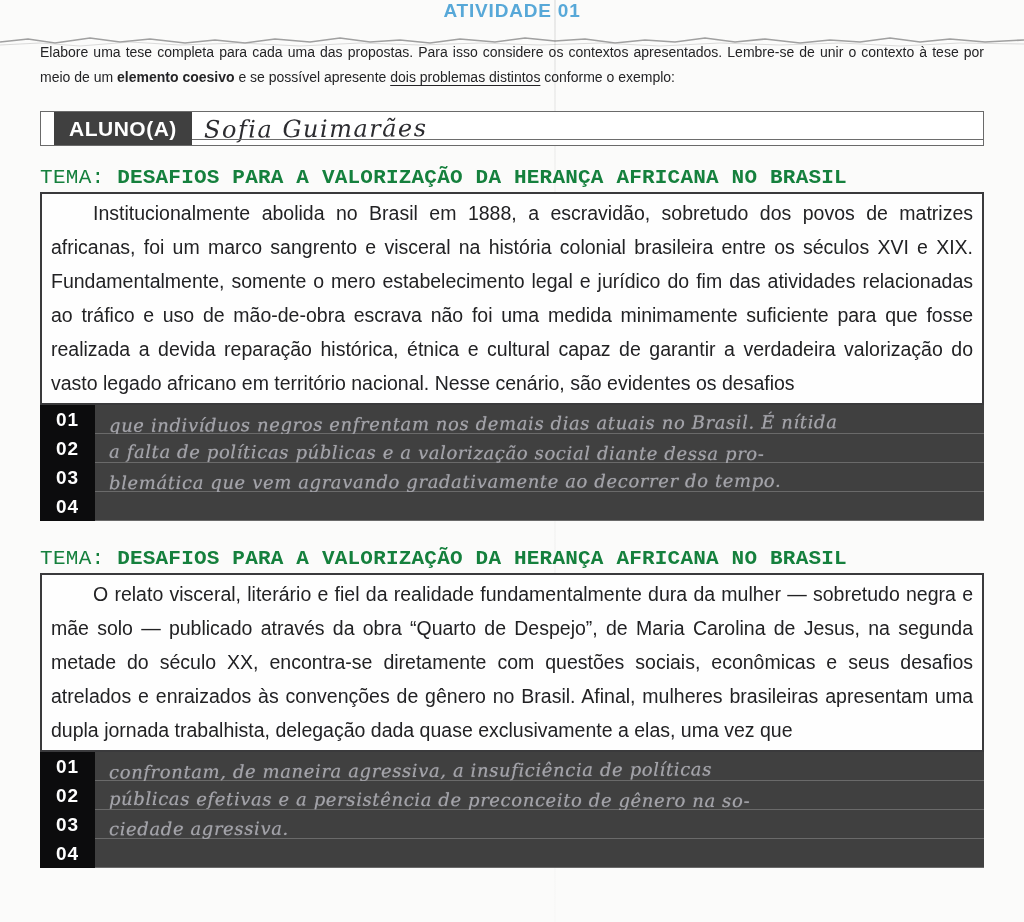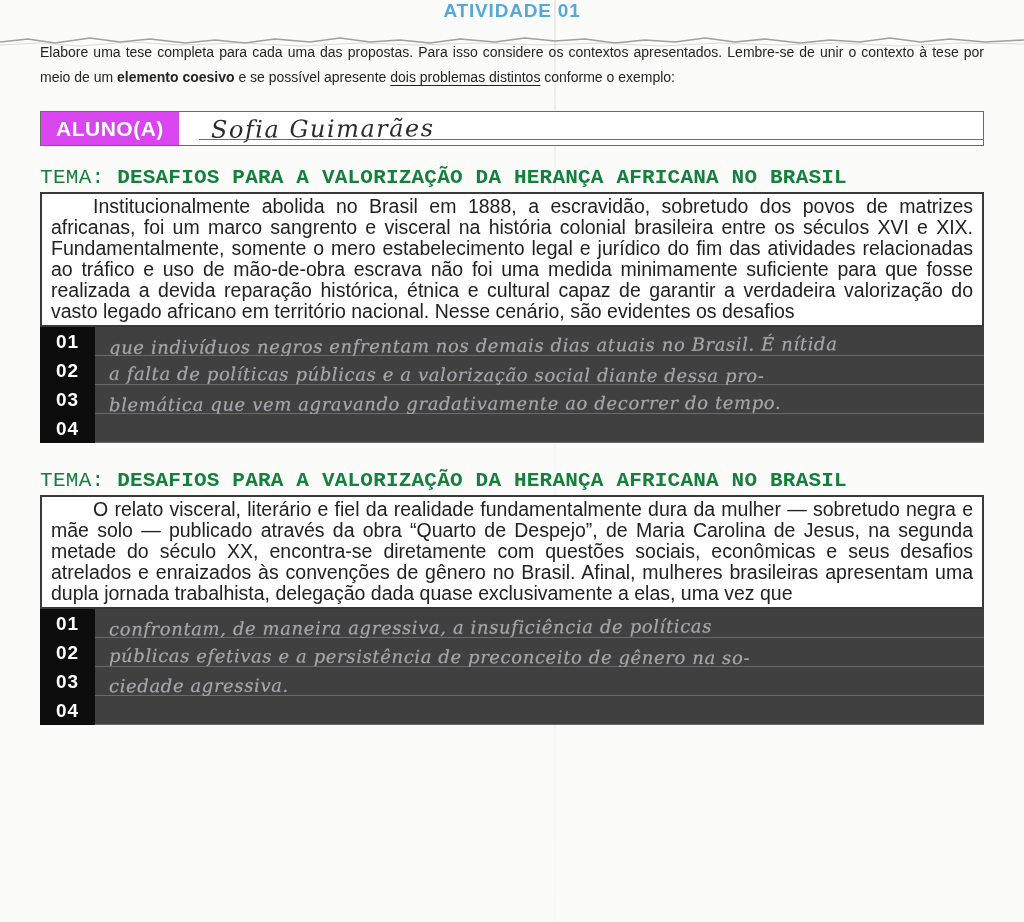--- a/index.html
+++ b/index.html
@@ -45,8 +45,8 @@
     display:flex; position:relative; background:#fff;
   }
   .student-label {
-    background:#d946ef; color:#fff; font-weight:bold; font-size:21px;
-    padding:0 15px; display:flex; align-items:center; letter-spacing:.5px;
+    background:#404040; color:#fff; font-weight:bold; font-size:21px;
+    padding:0 15px; display:flex; align-items:center; letter-spacing:.5px;margin-left:13px;
   }
   .student-write { flex:1; position:relative;margin-left:20px; }
   .student-write::after {

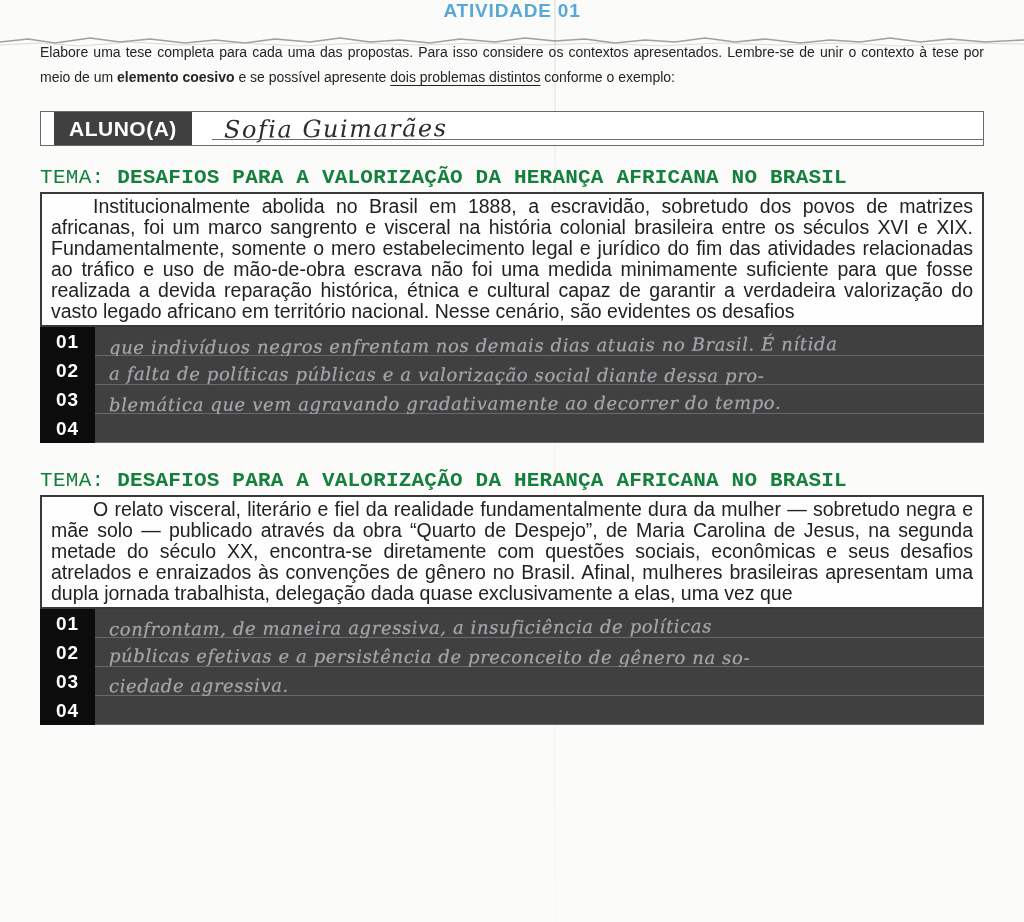--- a/index.html
+++ b/index.html
@@ -48,7 +48,7 @@
     background:#404040; color:#fff; font-weight:bold; font-size:21px;
     padding:0 15px; display:flex; align-items:center; letter-spacing:.5px;margin-left:13px;
   }
-  .student-write { flex:1; position:relative;margin-left:20px; }
+  .student-write { flex:1; position:relative; }
   .student-write::after {
     content:""; position:absolute; left:0; right:0; bottom:5px;
     border-bottom:1.5px solid #6d6d6d;

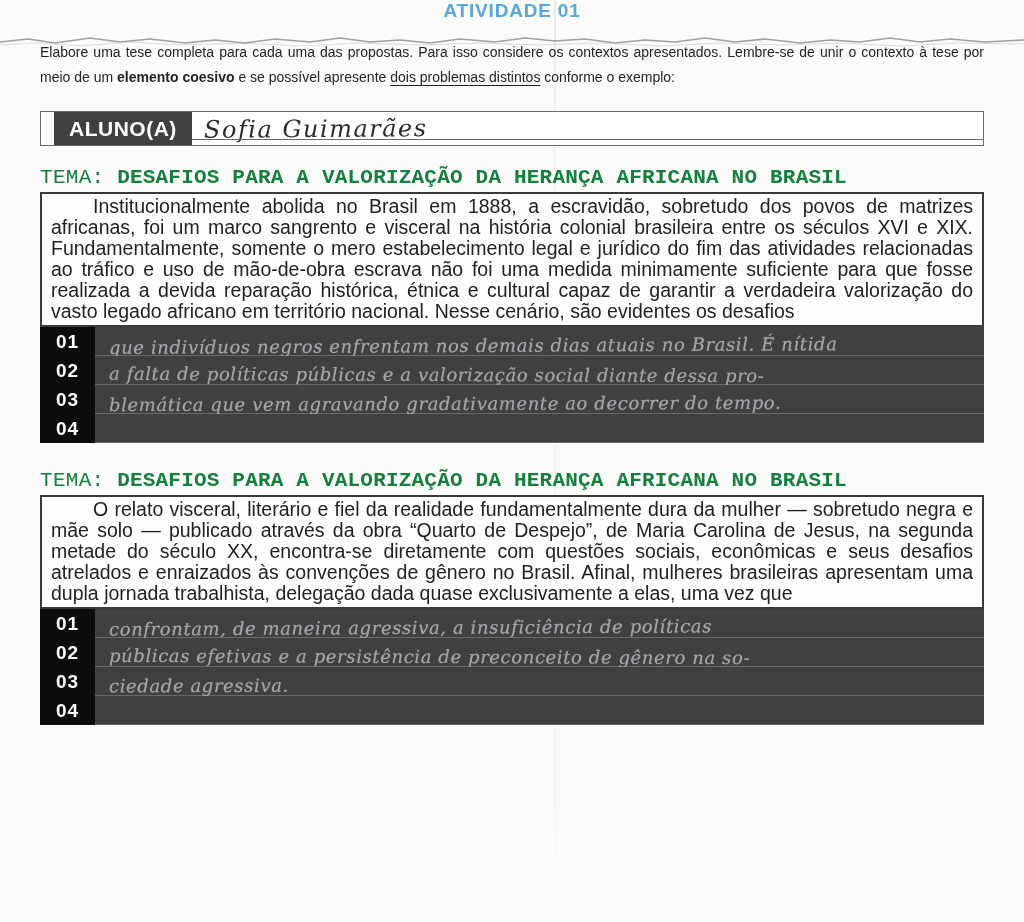--- a/index.html
+++ b/index.html
@@ -69,7 +69,7 @@
   .context-box {
     margin-top:3px; border:2px solid #3a3a3c; background:#fefefe;
     padding:2px 9px 3px 9px;
-    font-size:19.5px; line-height:21px; text-align:justify;
+    font-size:19.5px; line-height:34px; text-align:justify;
     text-indent:42px; color:#222224;
   }
 

